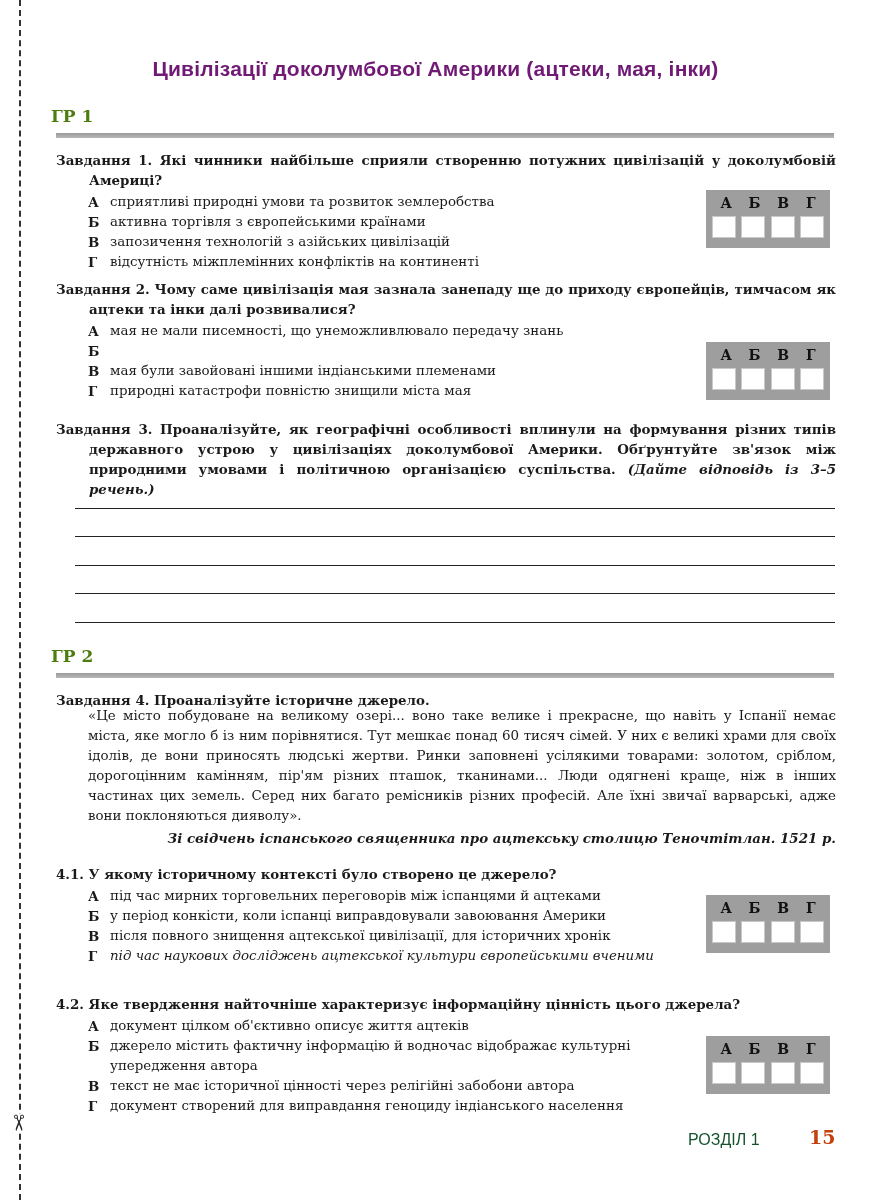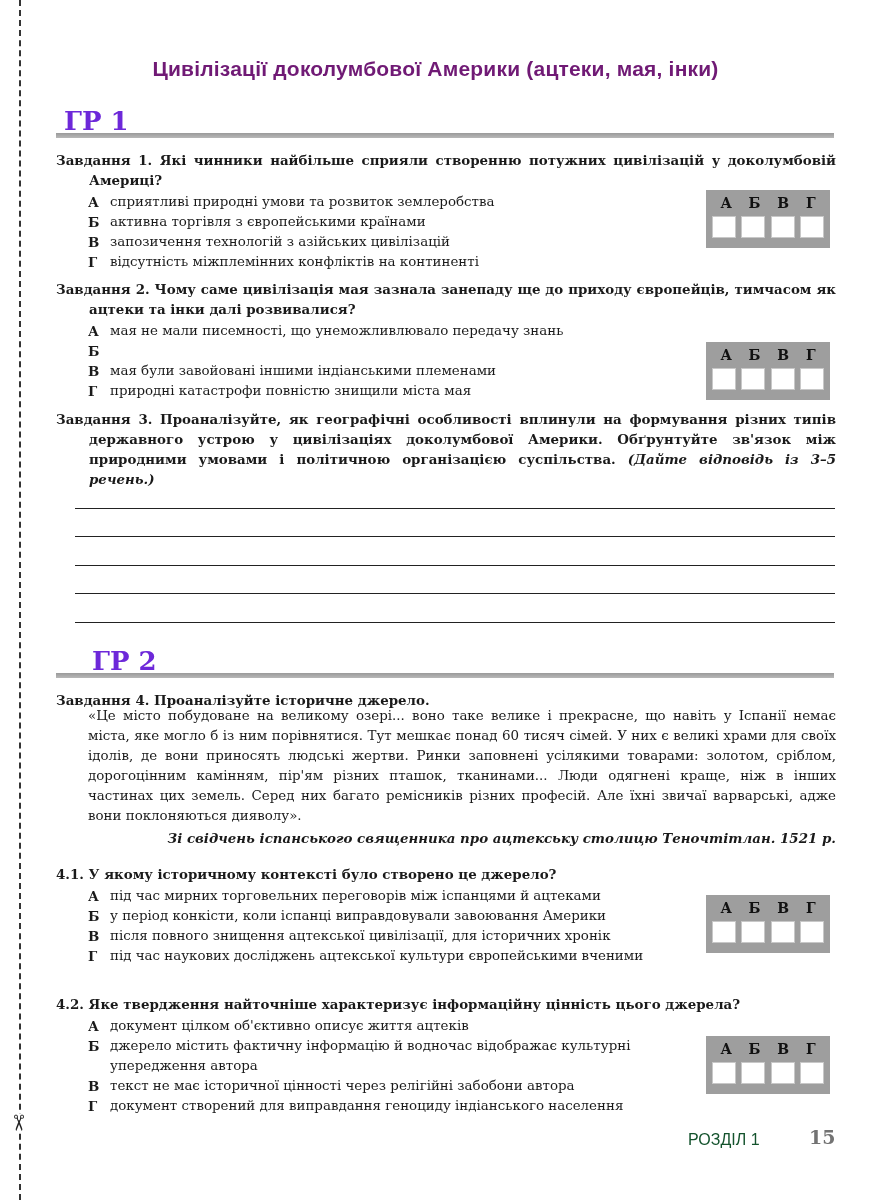--- a/index.html
+++ b/index.html
@@ -8,7 +8,7 @@
     .cut-line { position: absolute; left: 19px; top: 0; height: 1200px; width: 0; border-left: 2px dashed #333; }
     .scissors { position: absolute; left: 9px; top: 1112px; font-size: 22px; color: #222; background: #fff; line-height: 1; transform: rotate(90deg); font-family: "DejaVu Sans", sans-serif; }
     .page-title { position: absolute; left: 0; width: 871px; top: 57px; text-align: center; font-family: "Liberation Sans", sans-serif; font-weight: bold; font-size: 21px; letter-spacing: 0.2px; color: #701a75; }
-    .section-h { position: absolute; left: 64px; font-weight: bold; font-size: 26px; color: #6d28d9; font-family: "DejaVu Serif", serif; }
+    .section-h { position: absolute; left: 51px; font-weight: bold; font-size: 17px; color: #4d7c0f; font-family: "DejaVu Serif", serif; }
     .section-rule { position: absolute; left: 56px; width: 778px; height: 5px; background: linear-gradient(#9a9a9a, #b8b8b8); }
     .task { position: absolute; left: 56px; width: 780px; font-size: 13.4px; line-height: 20px; }
     .task-q { font-weight: bold; text-align: justify; padding-left: 33px; text-indent: -33px; margin-top: 6px; }

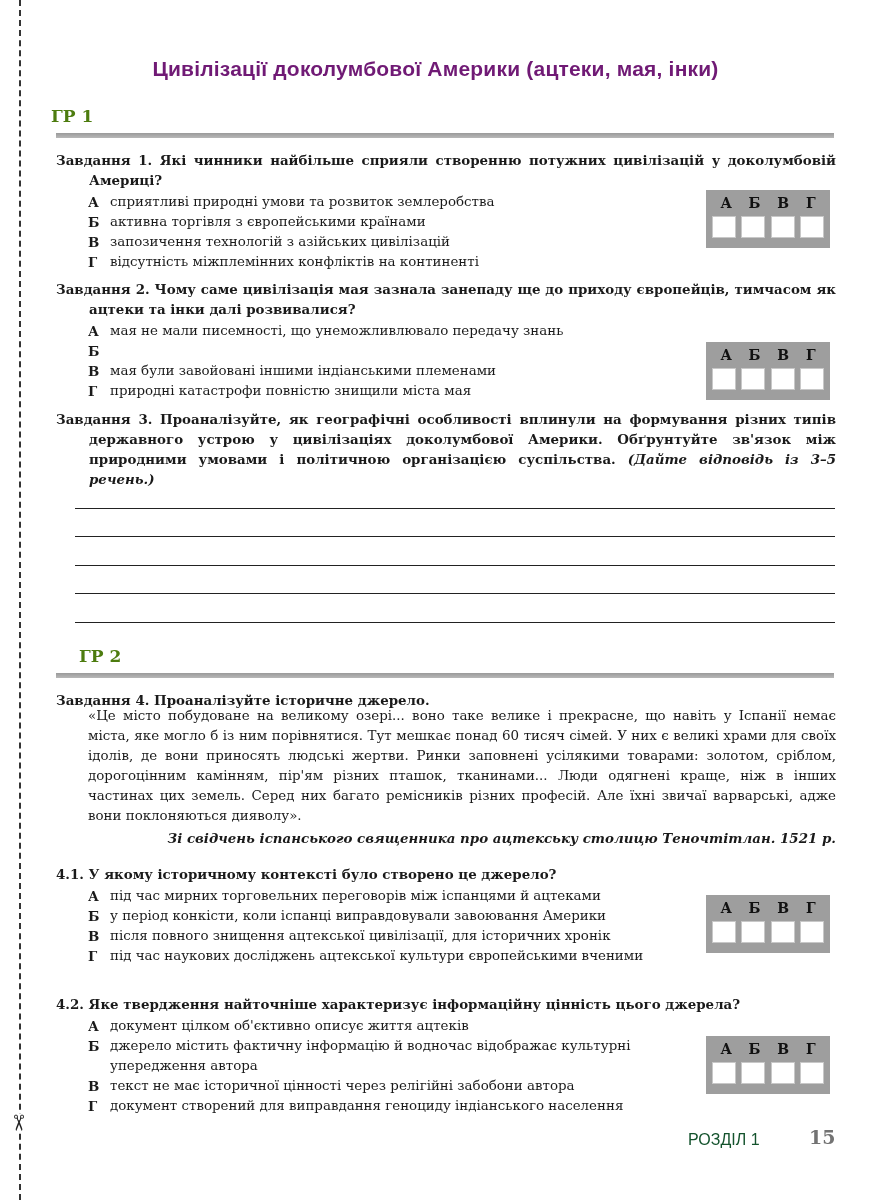--- a/index.html
+++ b/index.html
@@ -109,7 +109,7 @@
     </div>
 </div>
 
-<div class="task" style="top:403px;">
+<div class="task" style="top:413px;">
   <p class="task-q"><span>Завдання 3. Проаналізуйте, як географічні особливості вплинули на формування різних типів державного устрою у цивілізаціях доколумбової Америки. Обґрунтуйте зв'язок між природними умовами і політичною організацією суспільства.</span> <span class="hint">(Дайте відповідь із 3–5 речень.)</span></p>
 </div>
 <div class="ans-line" style="top:508px;"></div>

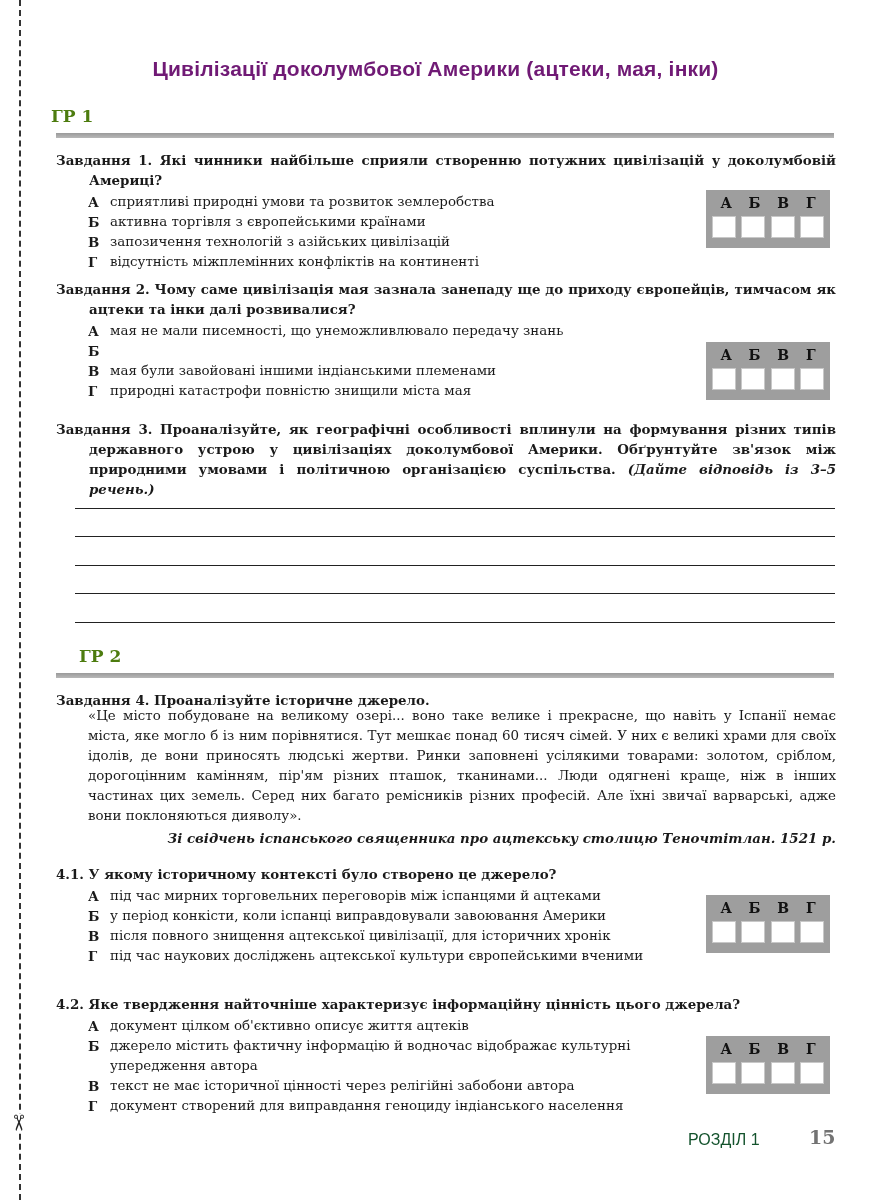--- a/index.html
+++ b/index.html
@@ -118,7 +118,7 @@
 <div class="ans-line" style="top:593px;"></div>
 <div class="ans-line" style="top:622px;"></div>
 
-<div class="section-h" style="top:646px;margin-left:28px;">ГР 2</div>
+<div class="section-h" style="top:646px;">ГР 2</div>
 <div class="section-rule" style="top:673px;"></div>
 
 <div class="task" style="top:684px;">

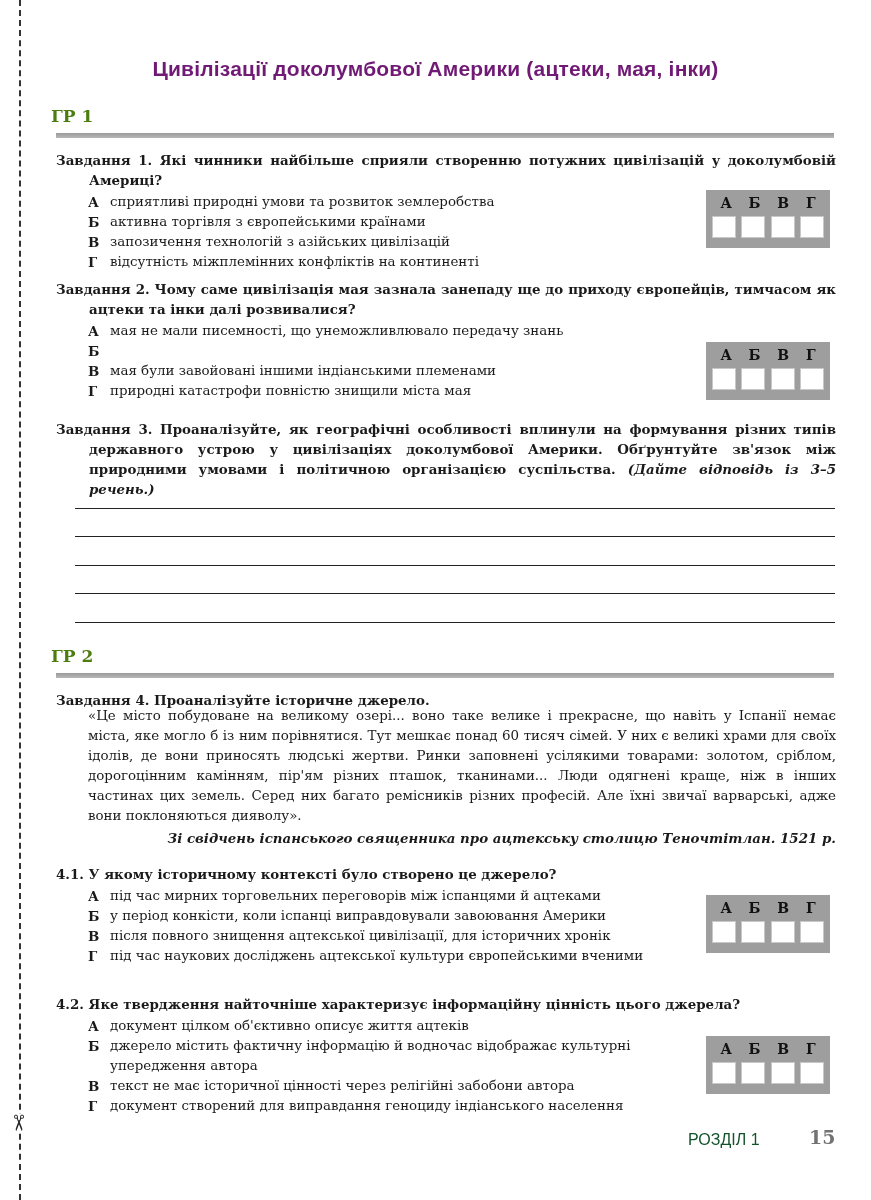--- a/index.html
+++ b/index.html
@@ -144,7 +144,7 @@
       </div>
     <div class="opt">
         <span class="opt-letter">Г</span>
-        <span class="opt-text" style="width:560px;">під час наукових досліджень ацтекської культури європейськими вченими</span>
+        <span class="opt-text" style="width:560px;font-style:italic;">під час наукових досліджень ацтекської культури європейськими вченими</span>
       </div>
   </div>
 </div>

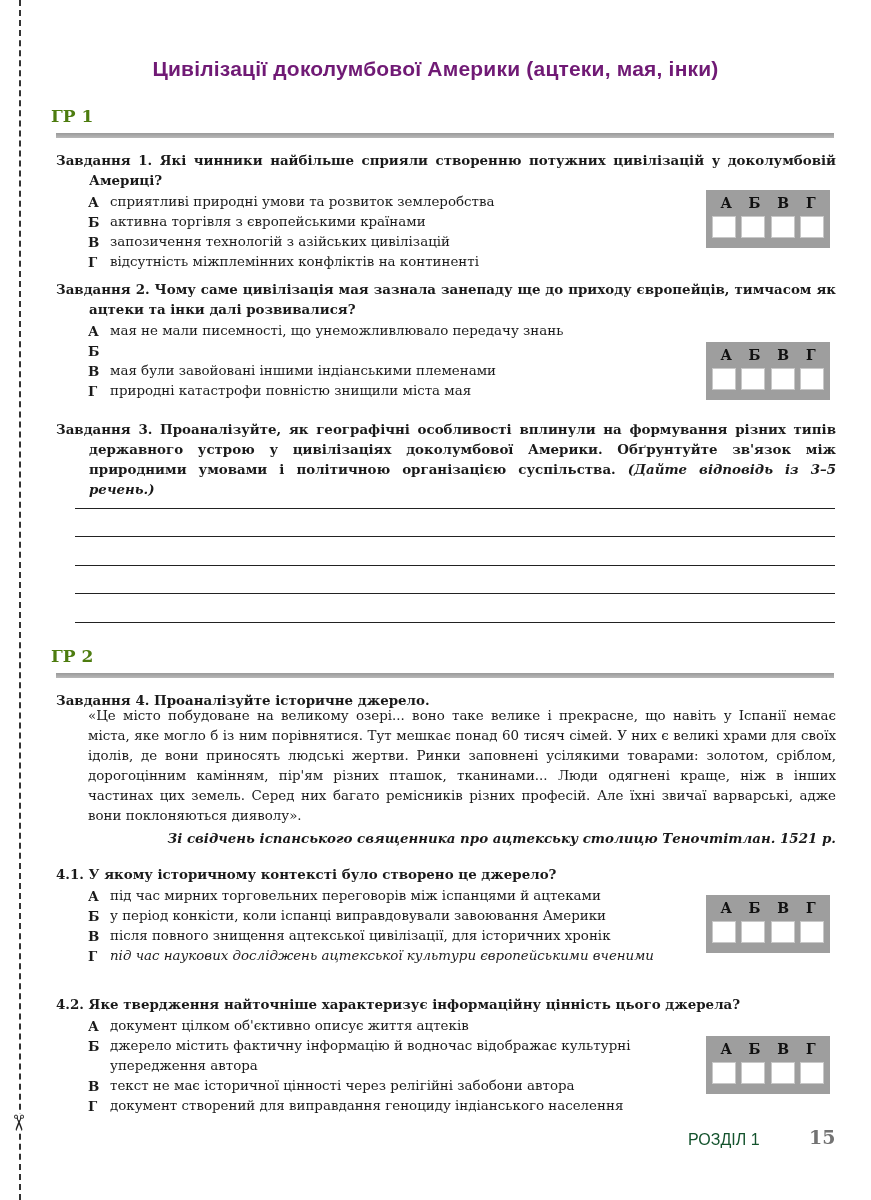--- a/index.html
+++ b/index.html
@@ -25,7 +25,7 @@
     .source { position: absolute; left: 88px; width: 748px; font-size: 13.4px; line-height: 20px; text-align: justify; }
     .citation { position: absolute; left: 88px; width: 748px; text-align: right; font-style: italic; font-weight: bold; font-size: 13.4px; }
     .footer-label { position: absolute; left: 688px; top: 1131px; font-family: "Liberation Sans", sans-serif; font-size: 16px; color: #14532d; }
-    .footer-num { position: absolute; left: 809px; top: 1126px; font-family: "DejaVu Serif", serif; font-weight: bold; font-size: 19px; color: #737373; }
+    .footer-num { position: absolute; left: 809px; top: 1126px; font-family: "DejaVu Serif", serif; font-weight: bold; font-size: 19px; color: #c2410c; }
   </style>
 </head>
 <body>

